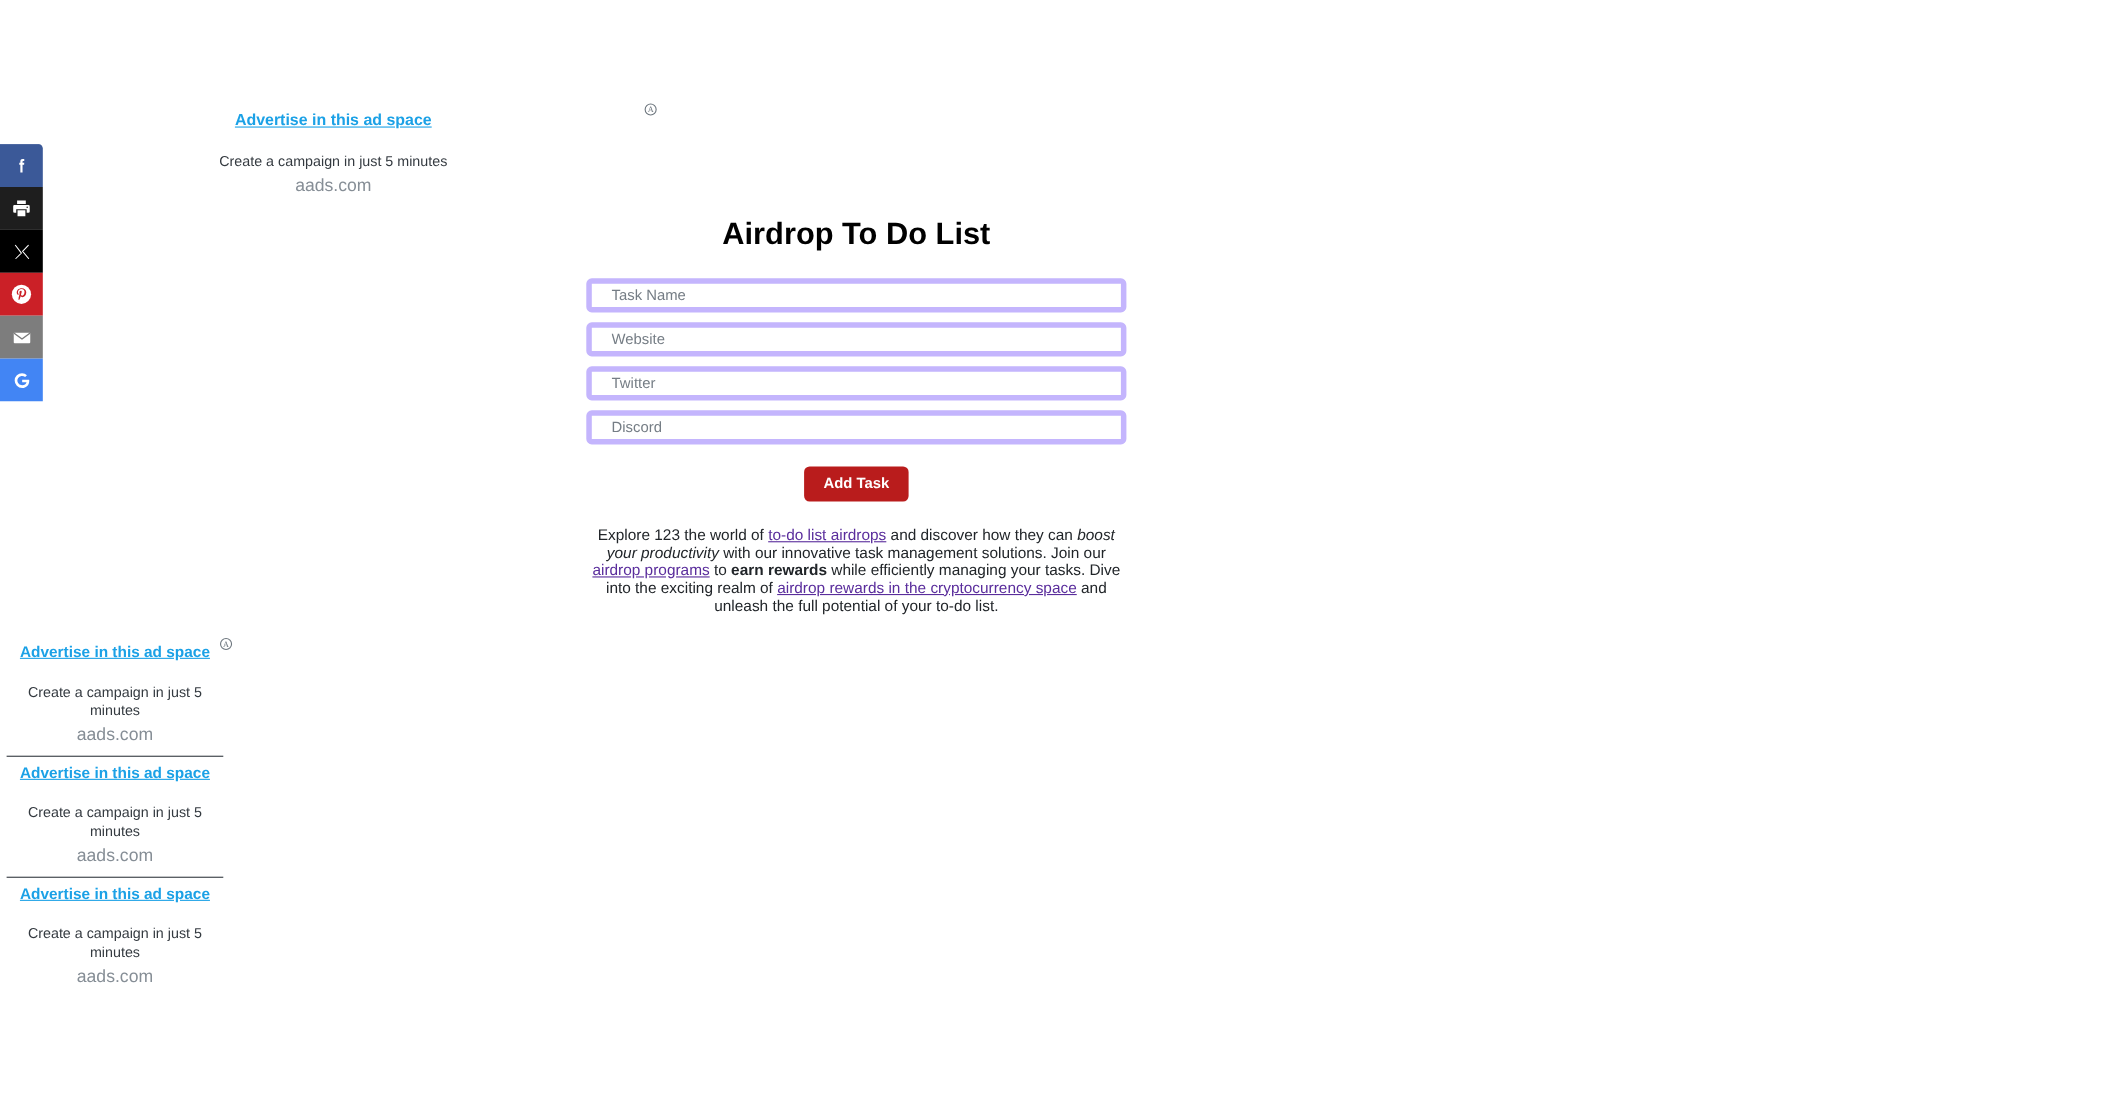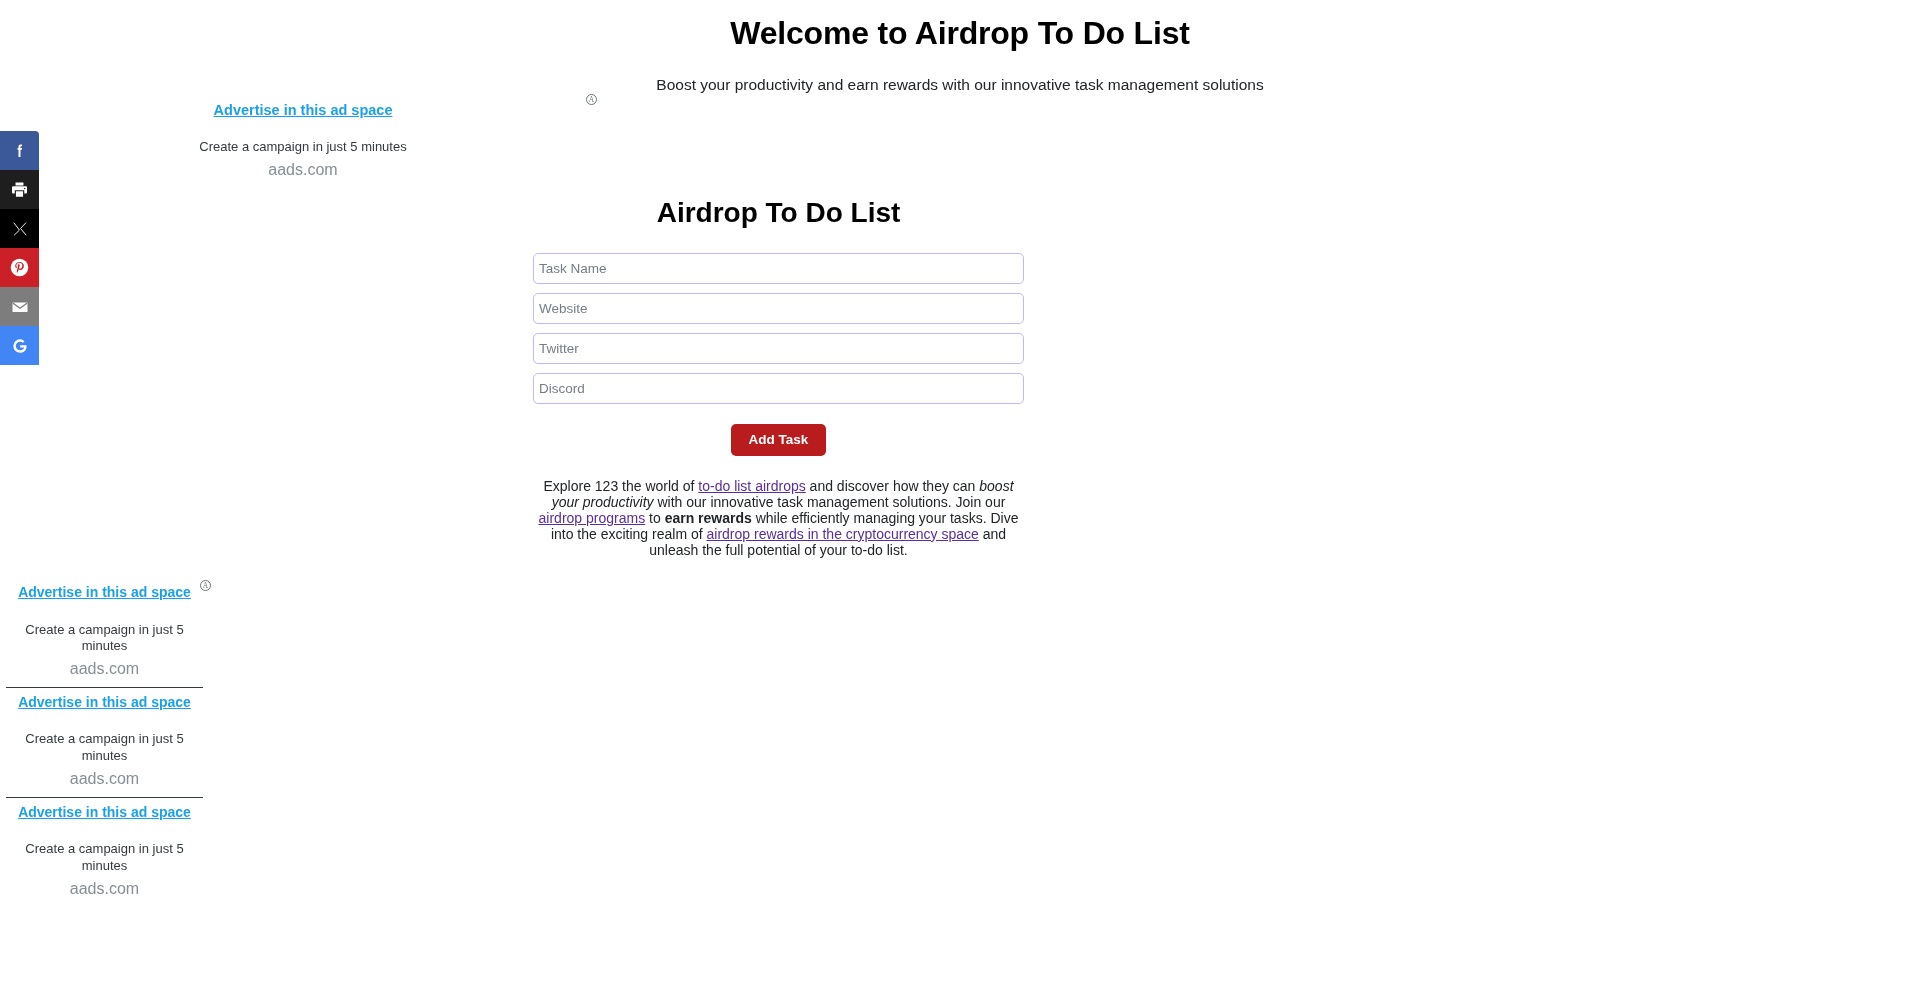--- a/index.html
+++ b/index.html
@@ -130,10 +130,6 @@
 
 <div class="page">
 
-  <div class="hero">
-    <h1 class="hero-title">Welcome to Airdrop To Do List</h1>
-    <p class="hero-sub">Boost your productivity and earn rewards with our innovative task management solutions</p>
-  </div>
 
   <span class="aads-badge badge-top">A</span>
 

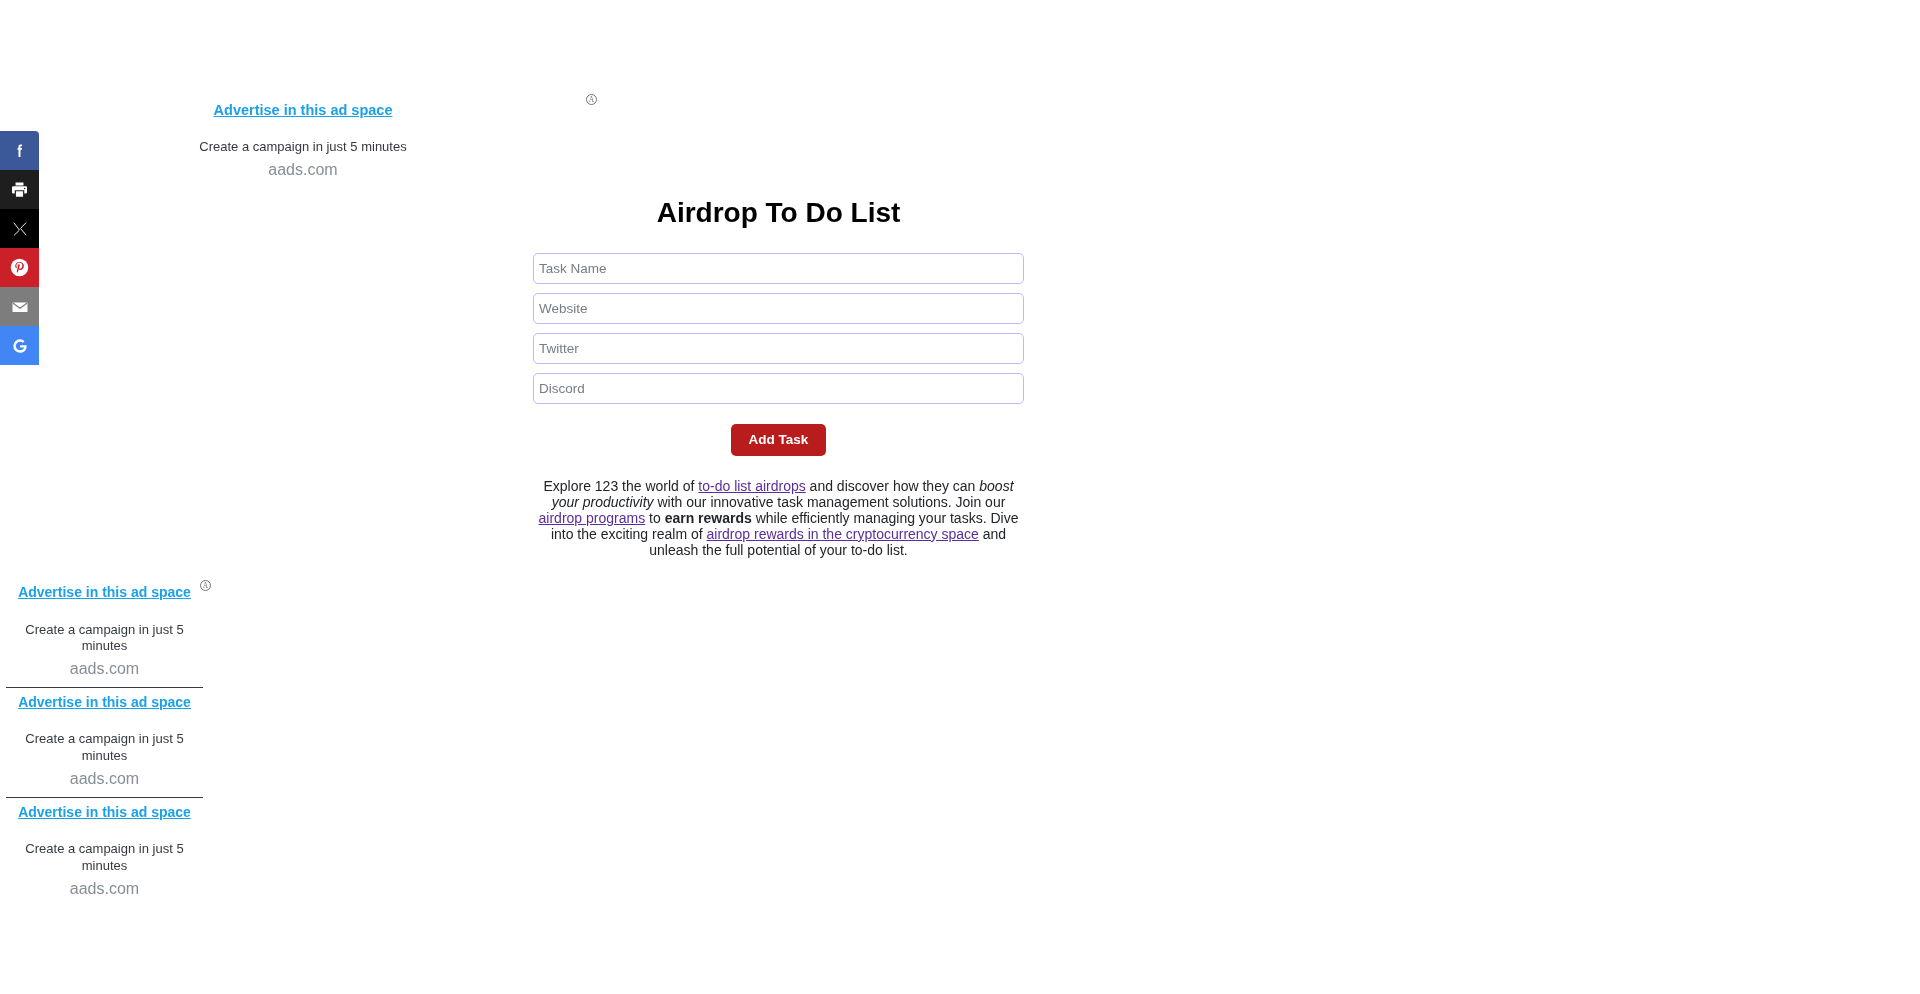--- a/index.html
+++ b/index.html
@@ -98,11 +98,11 @@
   }
   .field {
     display: block; width: 491px; height: 31px;
-    border: 1px solid #c4b5fd; border-radius: 5px;
+    border: 5px solid #c4b5fd; border-radius: 5px;
     background: #fff;
     font-family: "Liberation Sans", sans-serif;
     font-size: 13.5px; color: #212529;
-    padding: 0 5px; margin-bottom: 9px;
+    padding: 0 18px; margin-bottom: 9px;
     outline: none;
   }
   .field::placeholder { color: #757d85; }

